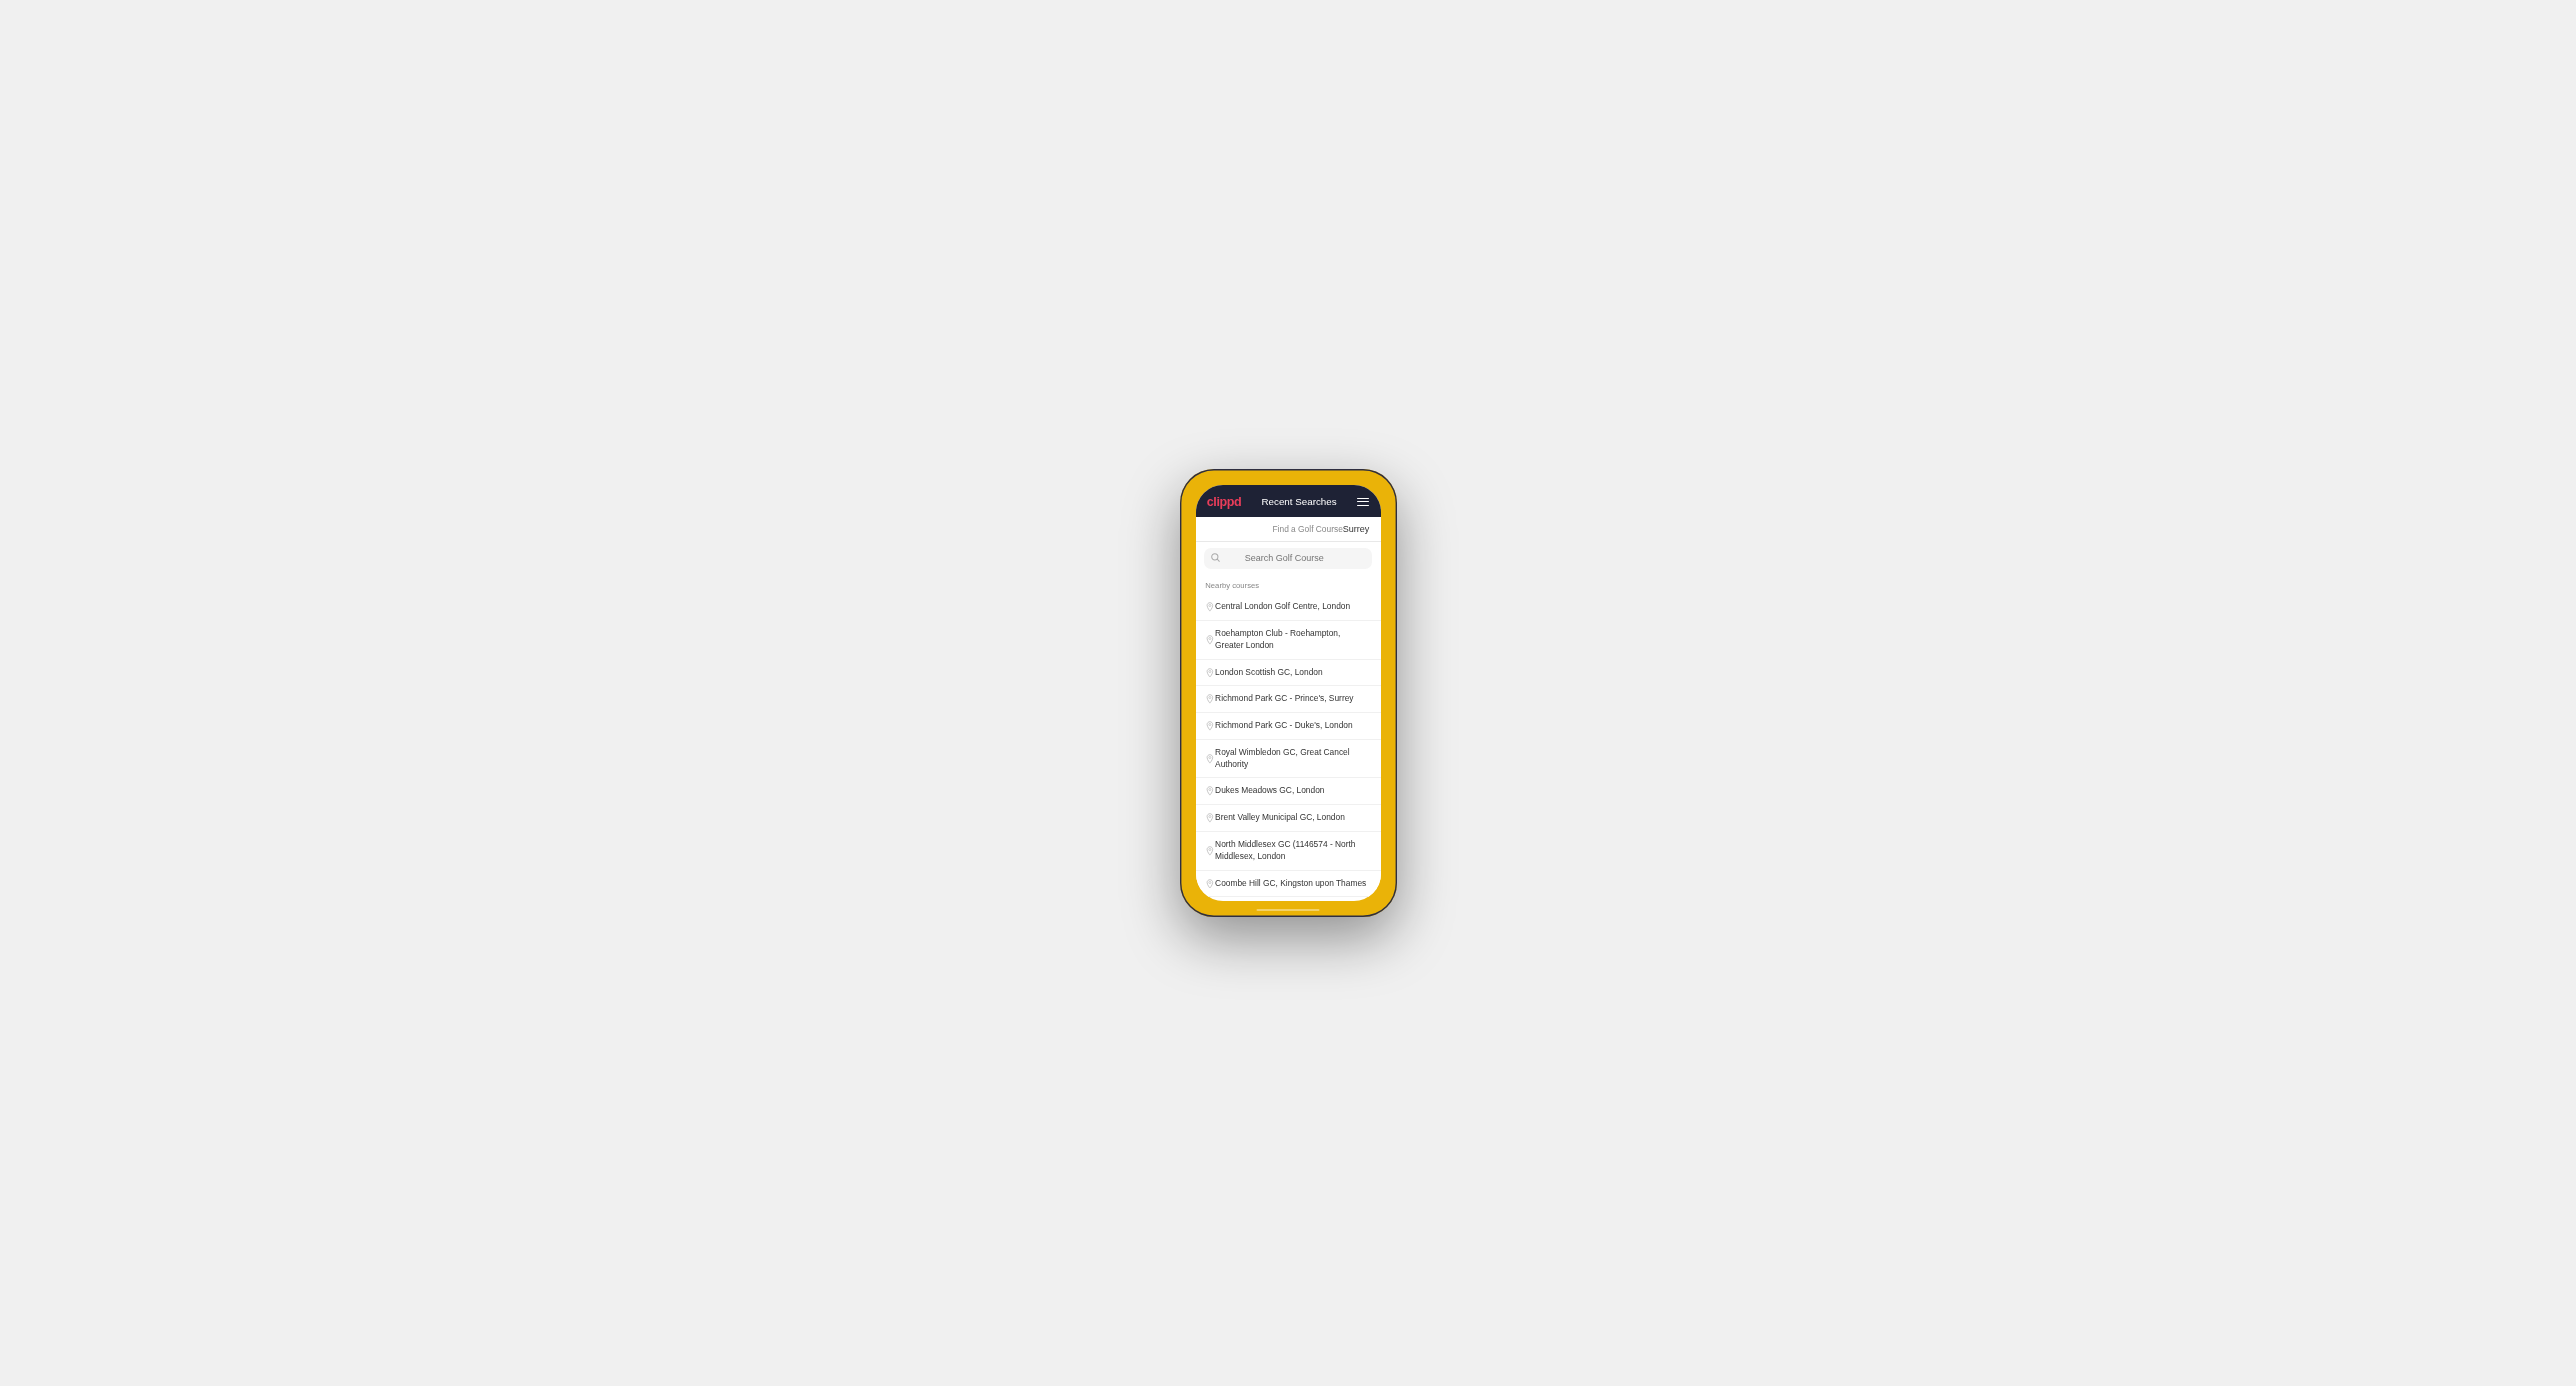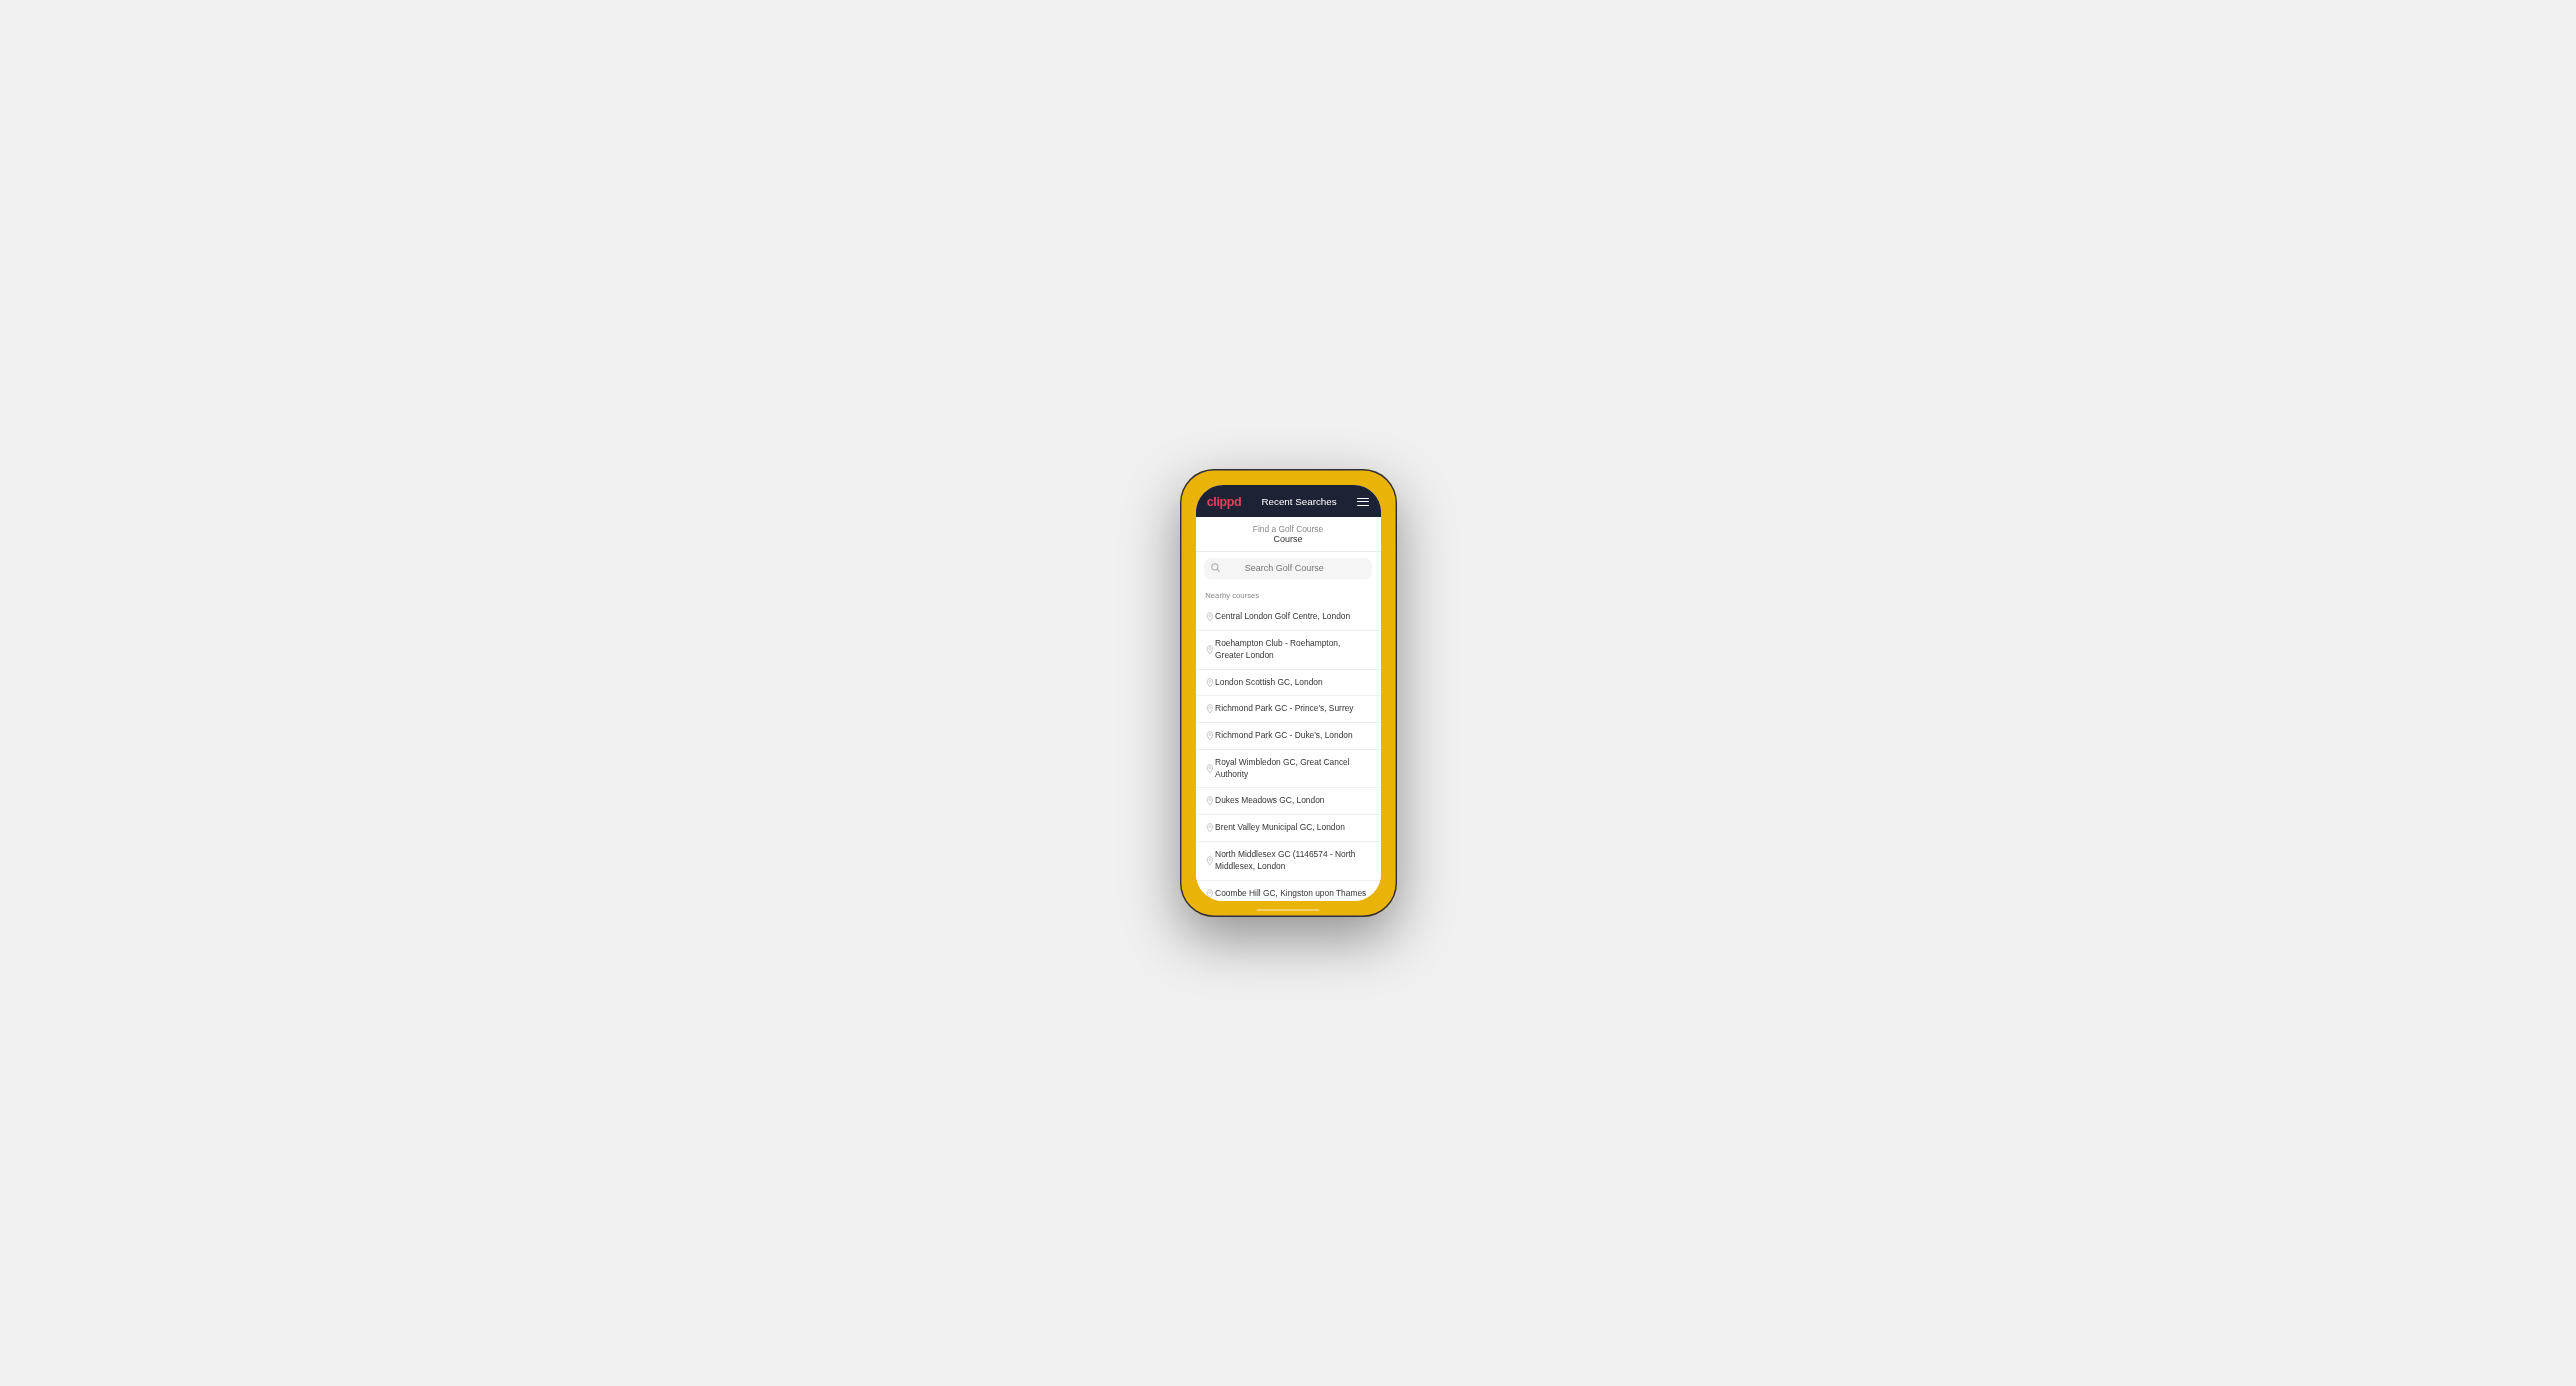--- a/index.html
+++ b/index.html
@@ -77,10 +77,9 @@
       padding: 7px 11.2px;
       display: flex;
       align-items: center;
-      justify-content: space-between;
+      justify-content: flex-end;
       border-bottom: 0.7px solid #e8e8e8;
       flex-shrink: 0;
-      flex-direction: column;
     }
 
     .find-label {

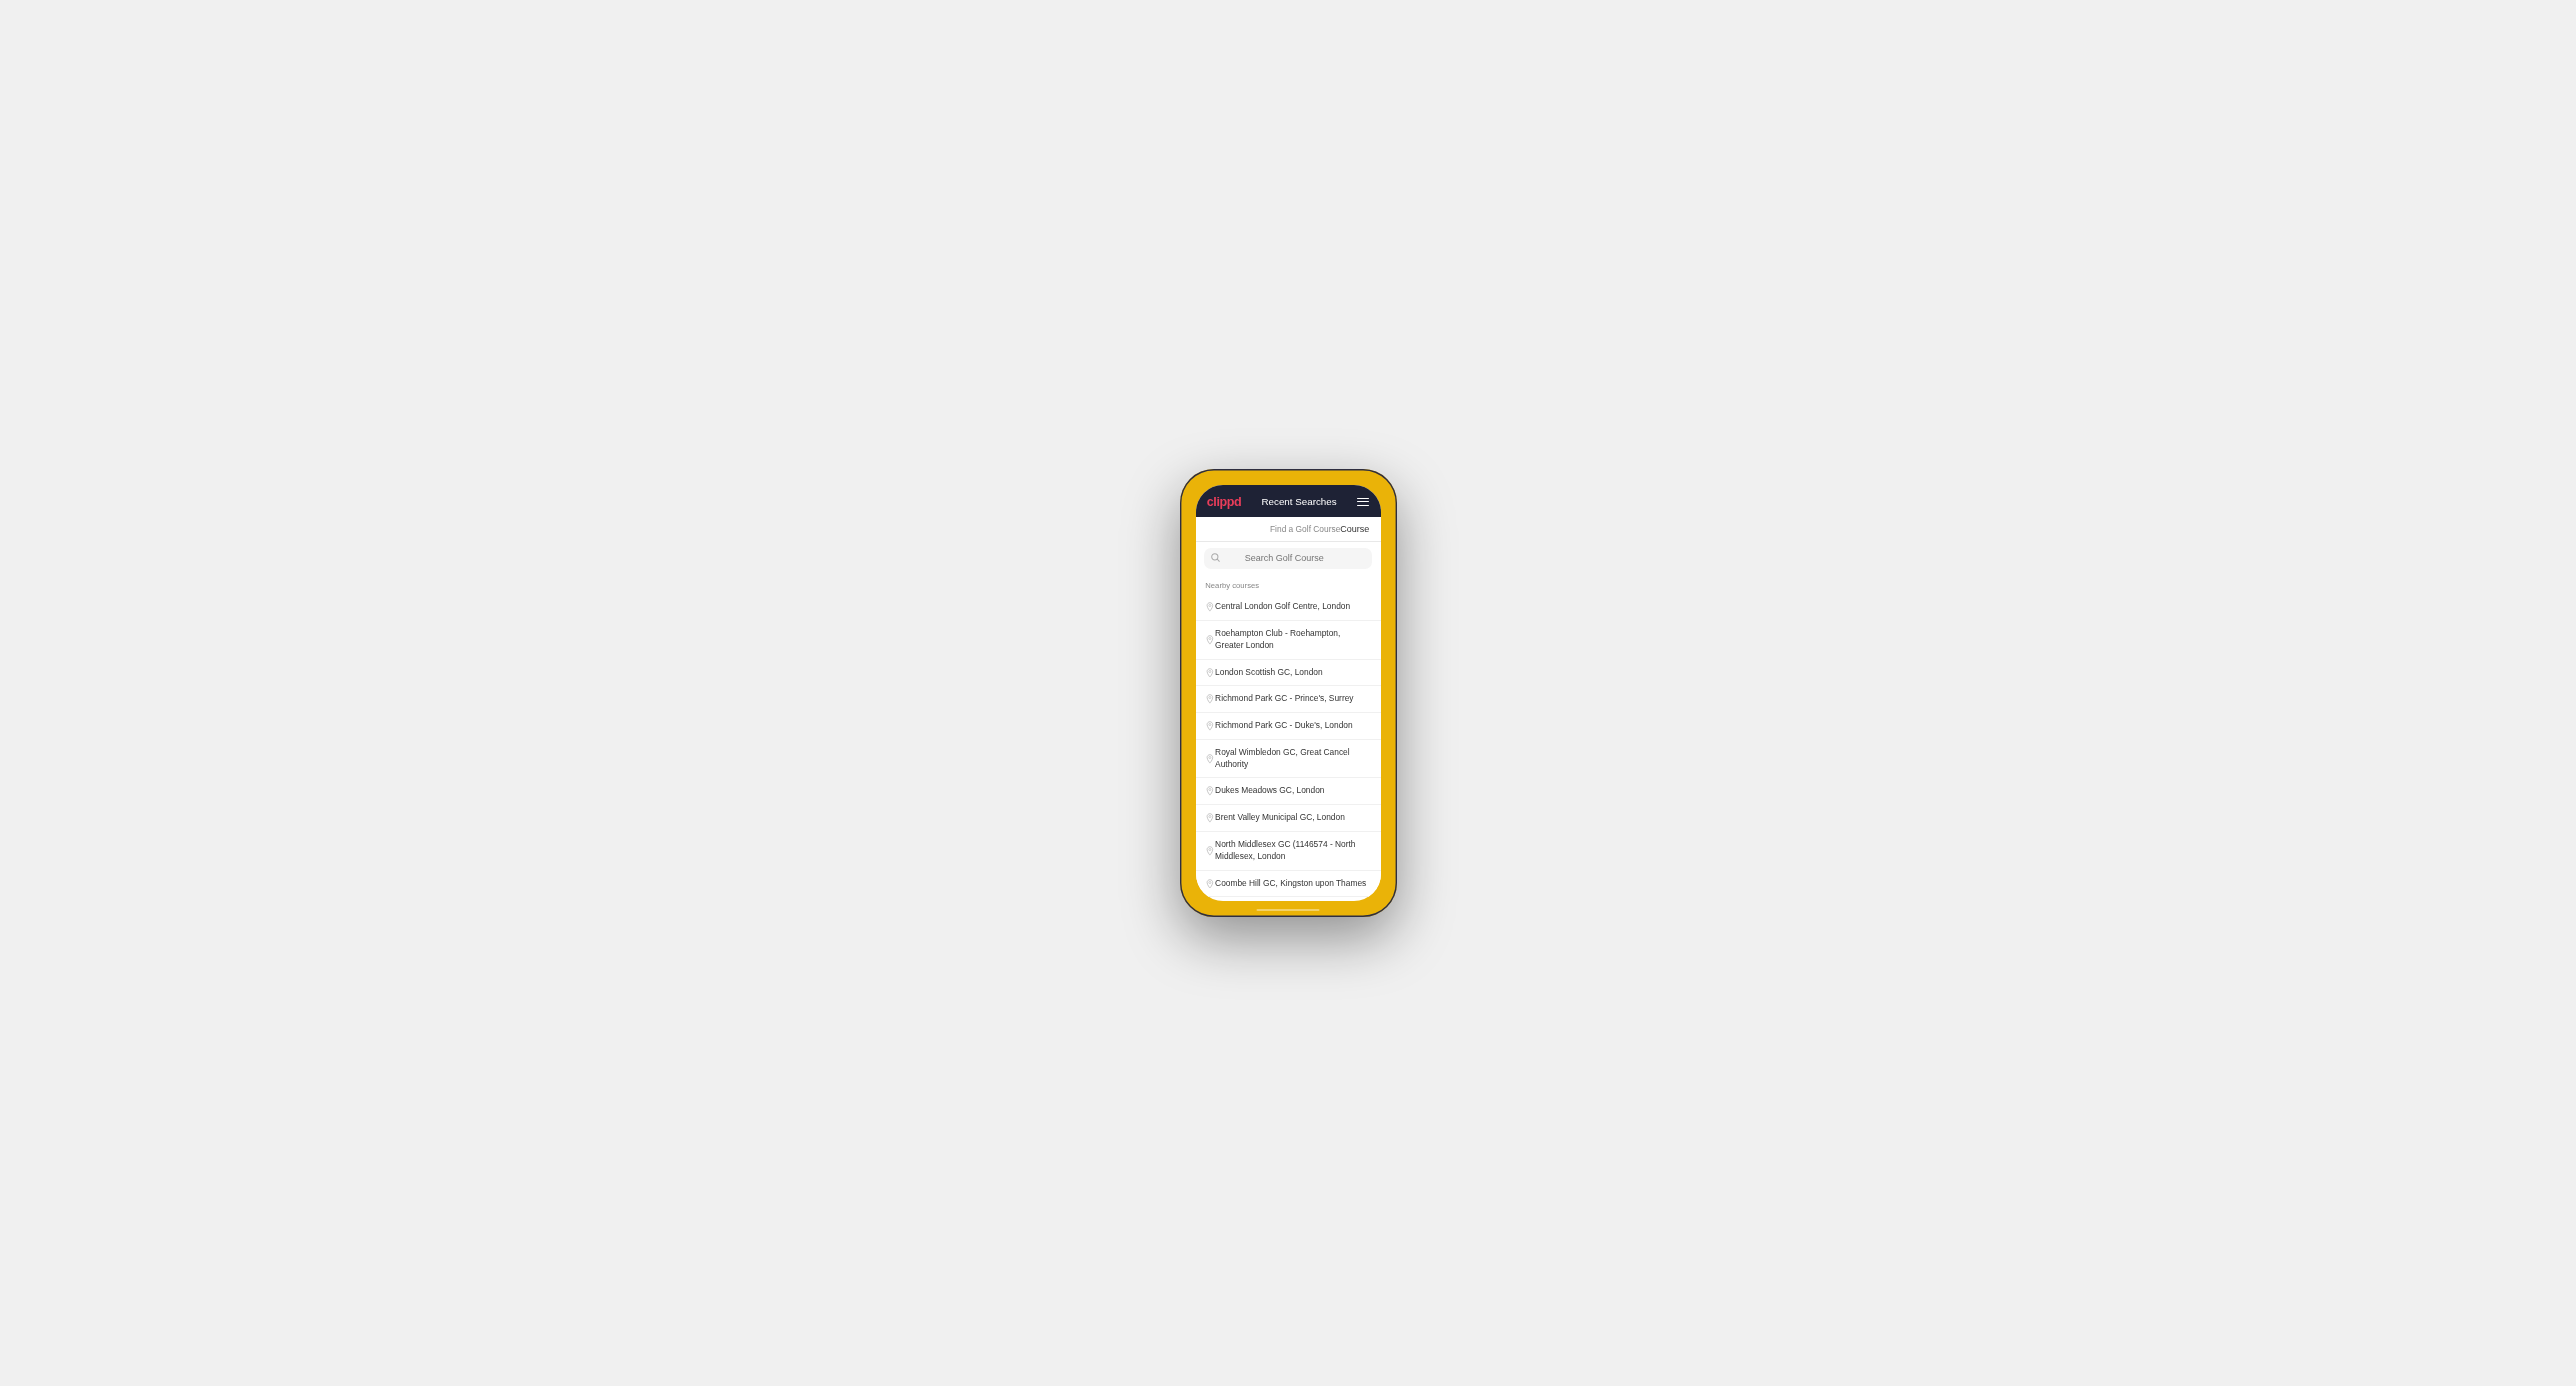--- a/index.html
+++ b/index.html
@@ -199,7 +199,7 @@
 
     <div class="find-bar">
       <span class="find-label">Find a Golf Course</span>
-      <button class="cancel-btn">Course</button>
+      <button class="cancel-btn">Surrey</button>
     </div>
 
     <div class="search-container">

